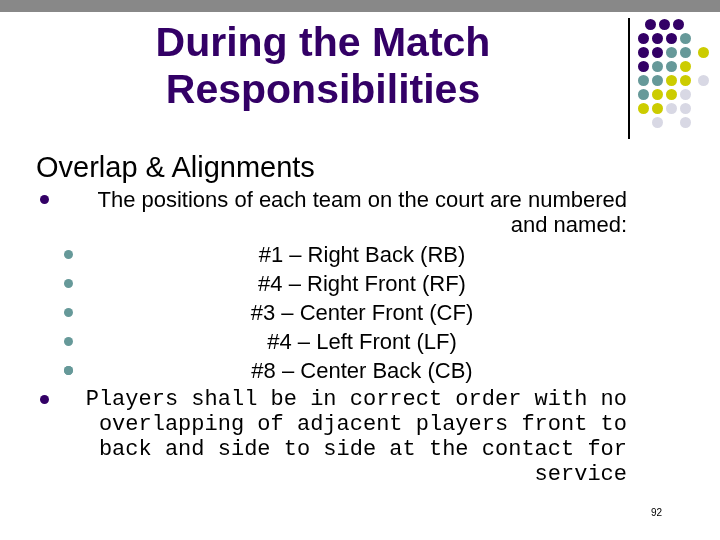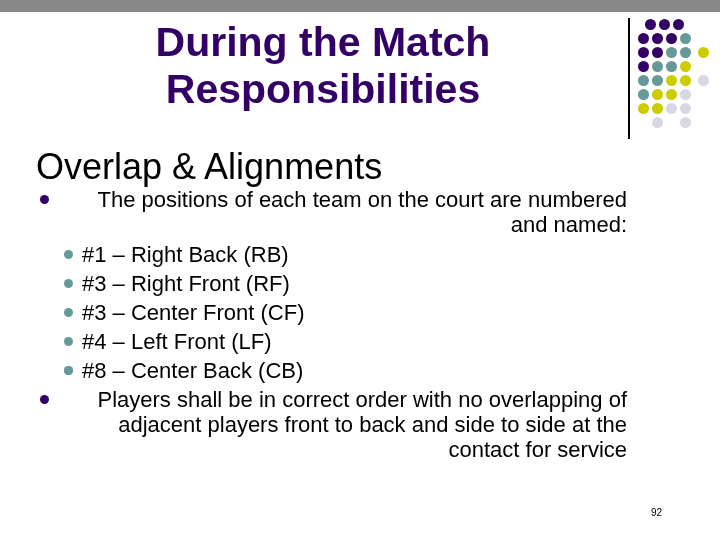--- a/index.html
+++ b/index.html
@@ -18,7 +18,7 @@
   .dot-row{display:flex;height:11px;margin-bottom:3px;}
   .dot{width:11px;height:11px;border-radius:50%;margin-right:3px;flex:0 0 auto;background:transparent;}
   .dot.wide{margin-left:4px;}
-  .body-heading{position:absolute;left:36px;top:139px;font-size:36px;line-height:32px;}
+  .body-heading{position:absolute;left:36px;top:139px;font-size:29px;line-height:32px;}
   .body-text{position:absolute;left:36px;top:175px;width:606px;}
   .l1-item{position:relative;padding-left:29px;font-size:22px;line-height:25px;}
   .l1-item .bullet1{

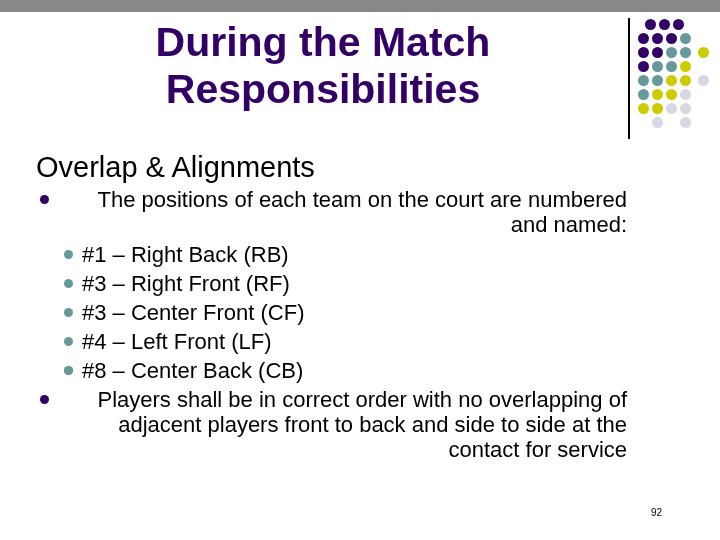--- a/index.html
+++ b/index.html
@@ -26,7 +26,7 @@
   }
   .l1-text{width:562px;text-align:right;}
   .l2-list{margin-left:28px;margin-top:3px;}
-  .l2-item{position:relative;padding-left:18px;font-size:22px;line-height:29px;}
+  .l2-item{position:relative;padding-left:18px;font-size:22px;line-height:29px;text-align:center;}
   .l2-item .bullet2{
     position:absolute;left:0;top:10px;width:9px;height:9px;border-radius:50%;background:#669999;
   }

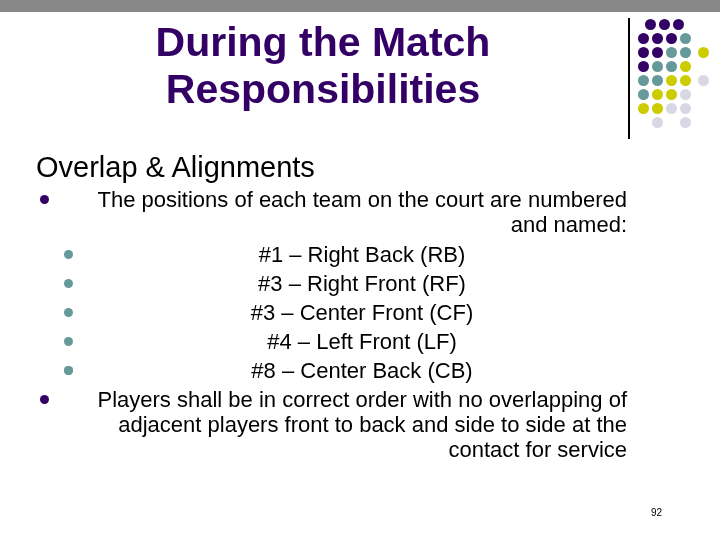--- a/index.html
+++ b/index.html
@@ -112,7 +112,7 @@
       </div>
       <div class="l2-item">
         <span class="bullet2"></span>
-        <span>#3 – Right Front (RF)</span>
+        <span>#4 – Right Front (RF)</span>
       </div>
       <div class="l2-item">
         <span class="bullet2"></span>

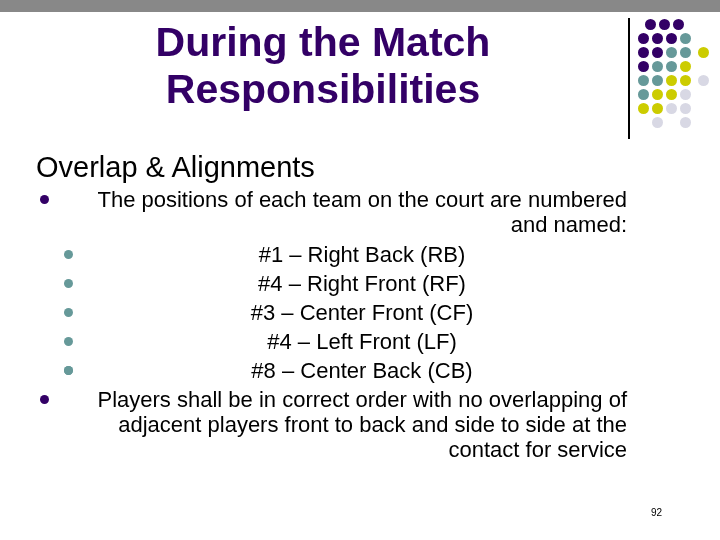--- a/index.html
+++ b/index.html
@@ -30,7 +30,7 @@
   .l2-item .bullet2{
     position:absolute;left:0;top:10px;width:9px;height:9px;border-radius:50%;background:#669999;
   }
-  .l1-item.second{margin-top:2px;}
+  .l1-item.second{margin-top:2px;font-family:Liberation Mono, monospace;}
   .page-number{position:absolute;left:651px;top:494px;font-size:10px;line-height:13px;color:#000;}
 </style>
 </head>

